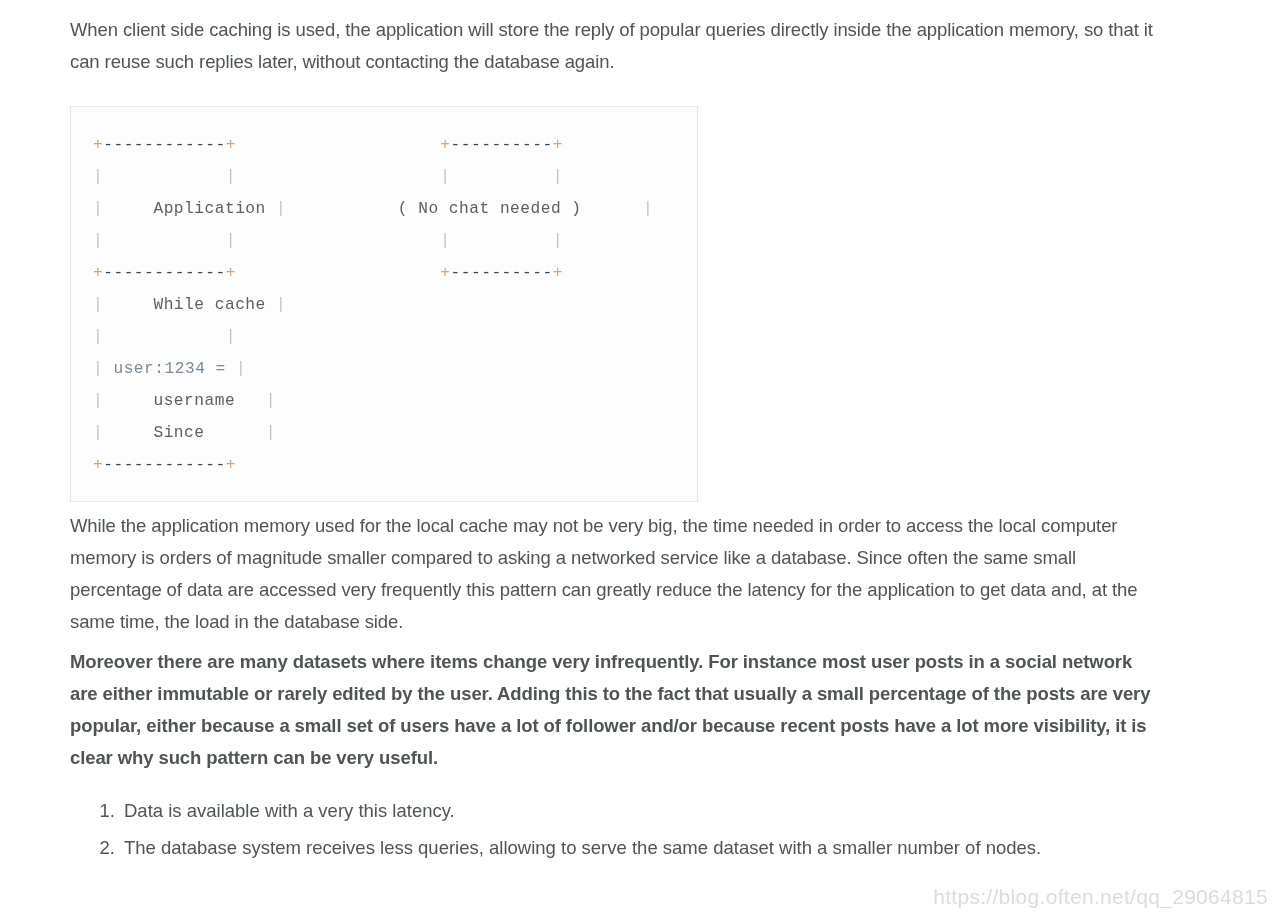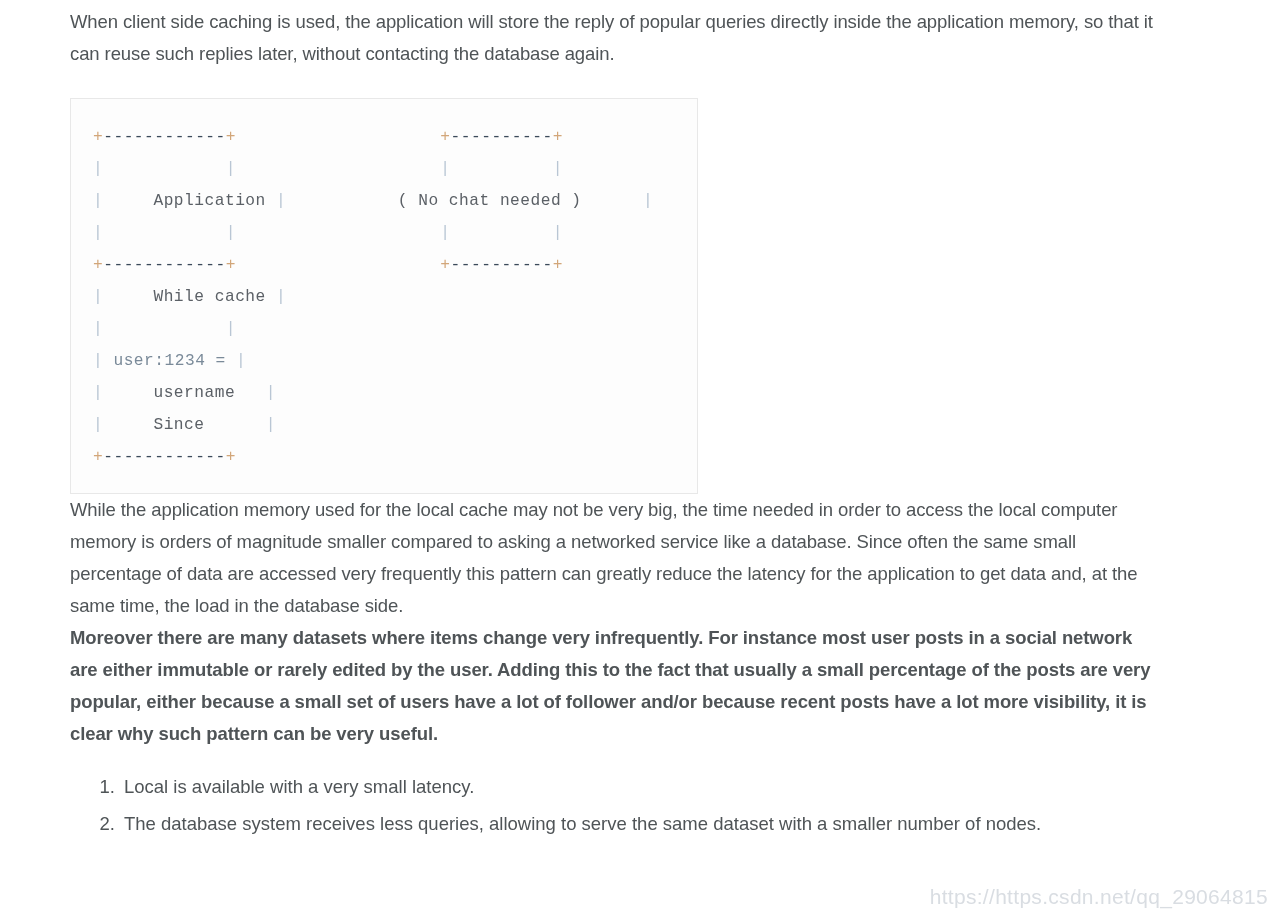--- a/index.html
+++ b/index.html
@@ -30,7 +30,7 @@
     width: 1085px;
   }
   p.para {
-    margin: 0 0 0 0;
+    margin: 8px 0 0 0;
     font-size: 18.5px;
     line-height: 32px;
     color: #4f5457;

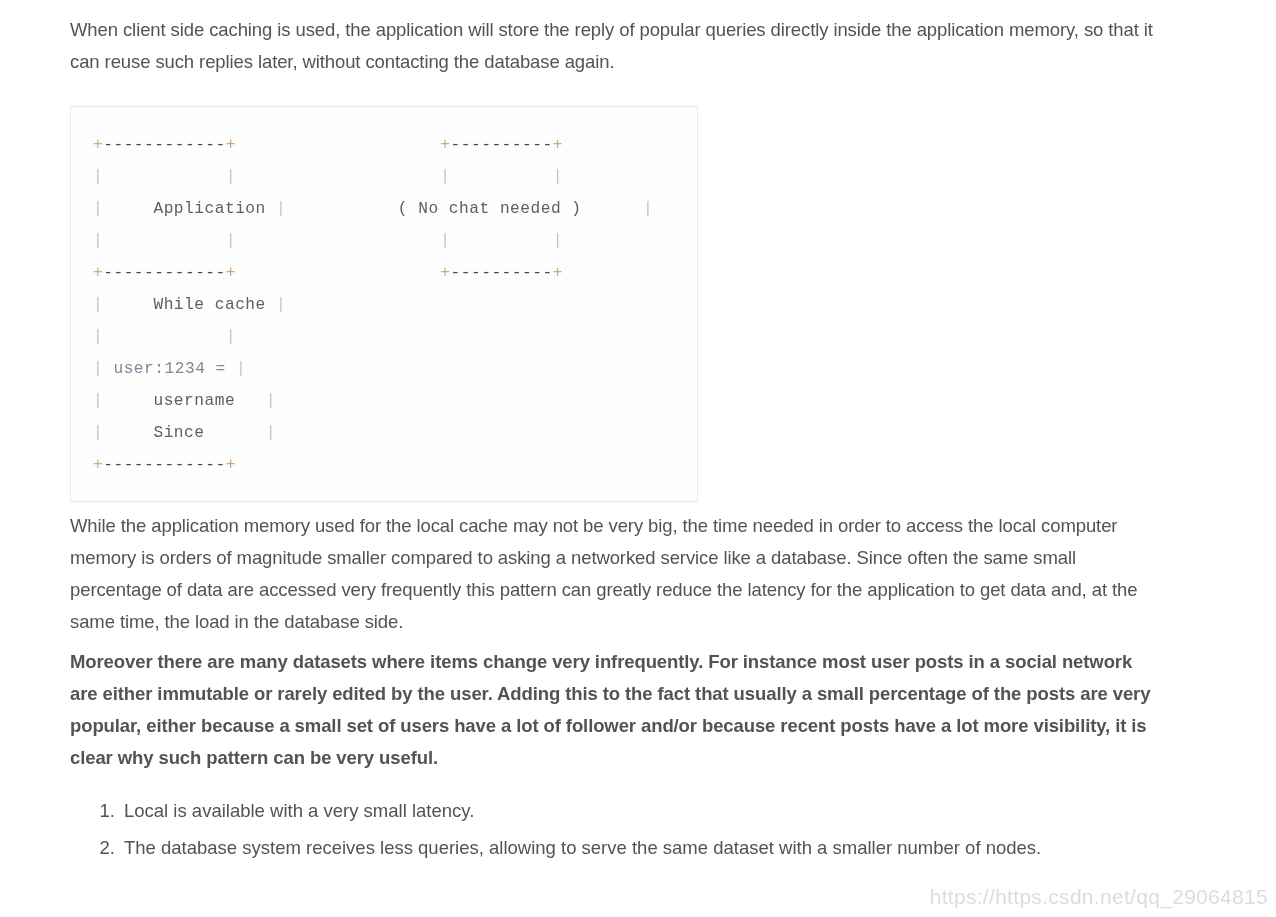--- a/index.html
+++ b/index.html
@@ -119,7 +119,7 @@
 
 
     <ol class="adv above-watermark">
-      <li>Local is available with a very small latency.</li>
+      <li>Data is available with a very this latency.</li>
       <li>The database system receives less queries, allowing to serve the same dataset with a smaller number of nodes.</li>
     </ol>
 

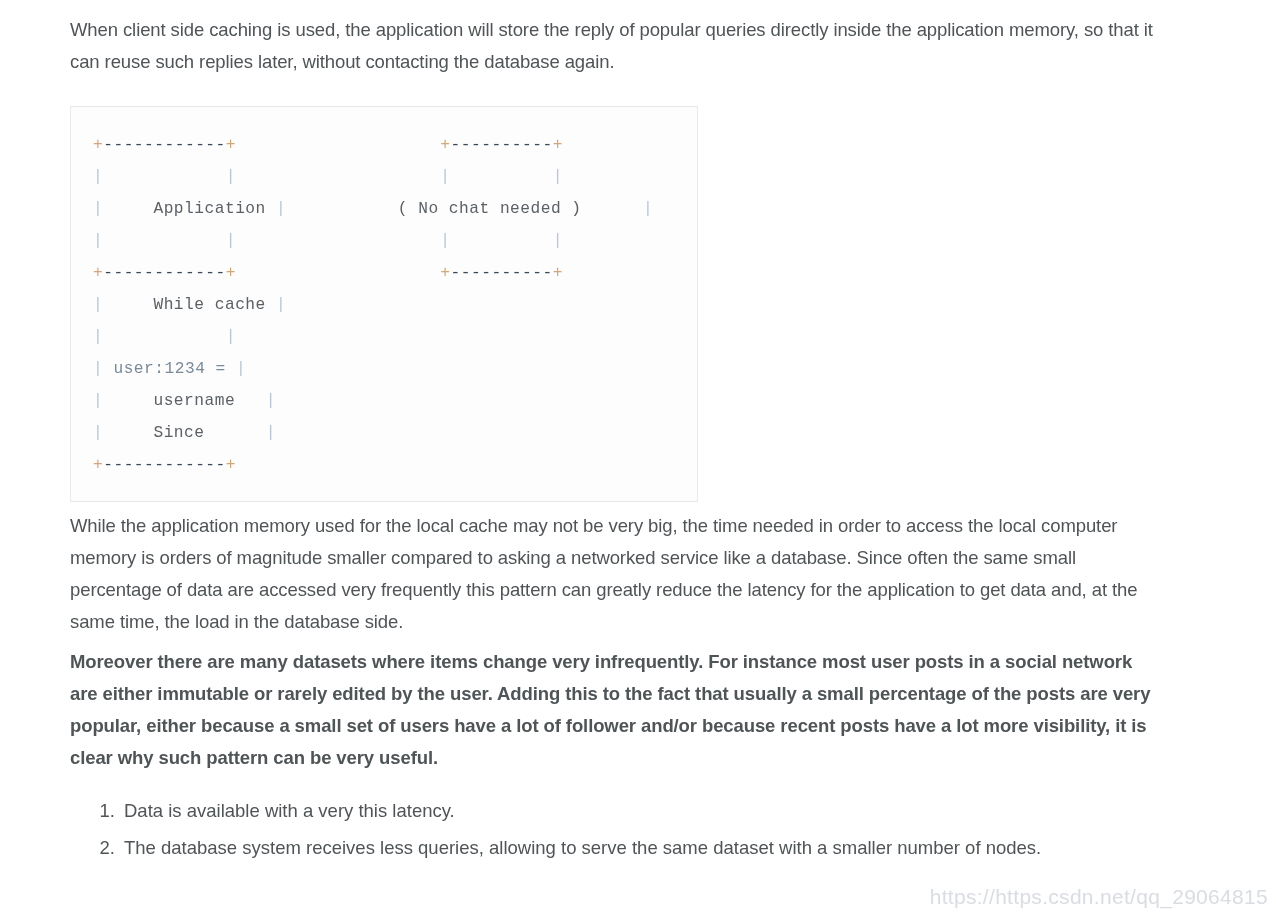--- a/index.html
+++ b/index.html
@@ -125,7 +125,7 @@
 
   </div>
 
-  <div class="watermark">https://https.csdn.net/qq_29064815</div>
+  <div class="watermark">https://blog.often.net/qq_29064815</div>
 
 </div>
 

